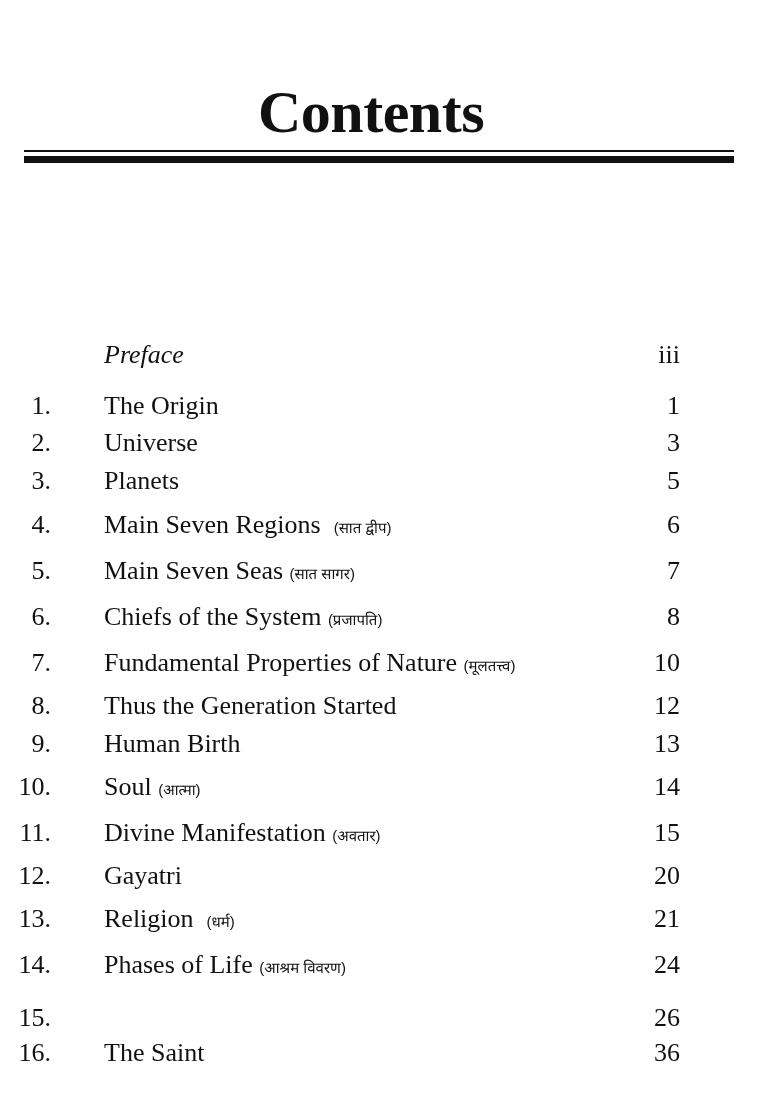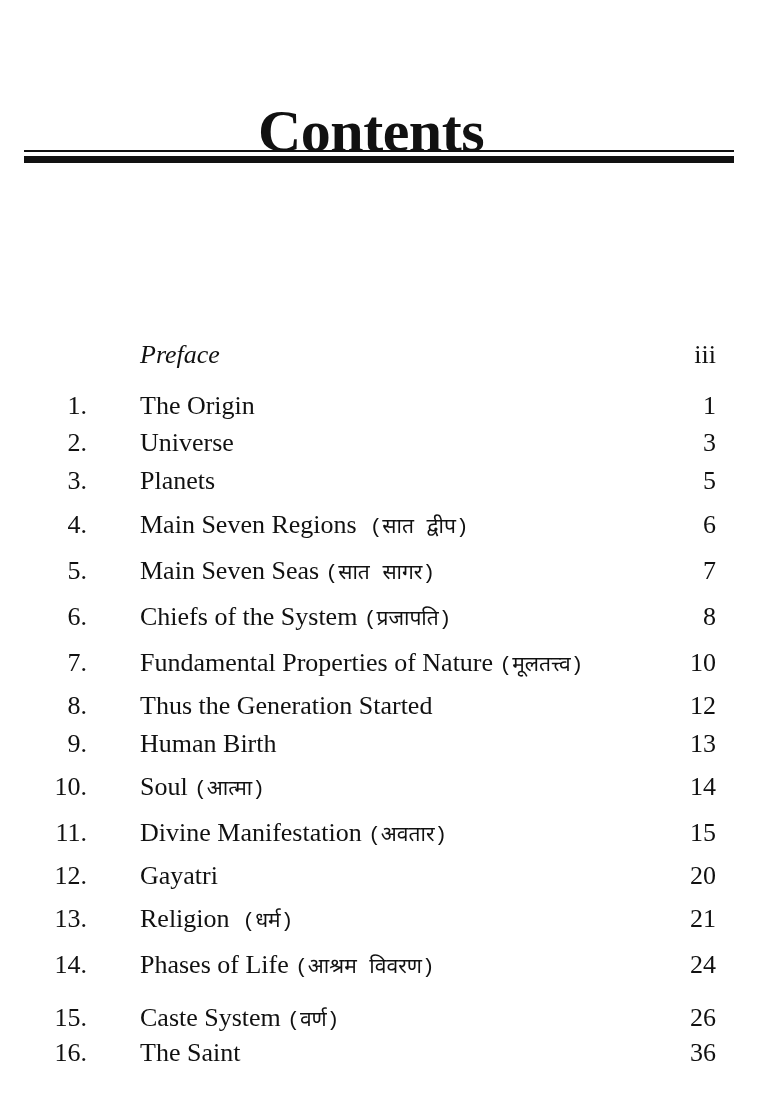--- a/index.html
+++ b/index.html
@@ -4,7 +4,7 @@
   <style>
     html, body { margin: 0; padding: 0; background: #ffffff; }
     body { width: 780px; height: 1108px; position: relative; overflow: hidden; color: #111; font-family: "Liberation Serif", "DejaVu Serif", serif; }
-    .title { position: absolute; left: 0; width: 742px; top: 82px; text-align: center; font-size: 60px; font-weight: bold; letter-spacing: -0.5px; line-height: 1; margin-top: 19px; }
+    .title { position: absolute; left: 0; width: 742px; top: 82px; text-align: center; font-size: 60px; font-weight: bold; letter-spacing: -0.5px; line-height: 1; }
     .rule-thin { position: absolute; left: 24px; width: 710px; top: 150px; height: 2px; background: #111; }
     .rule-thick { position: absolute; left: 24px; width: 710px; top: 156px; height: 7px; background: #111; }
     .toc { position: absolute; left: 0; top: 0; width: 780px; }

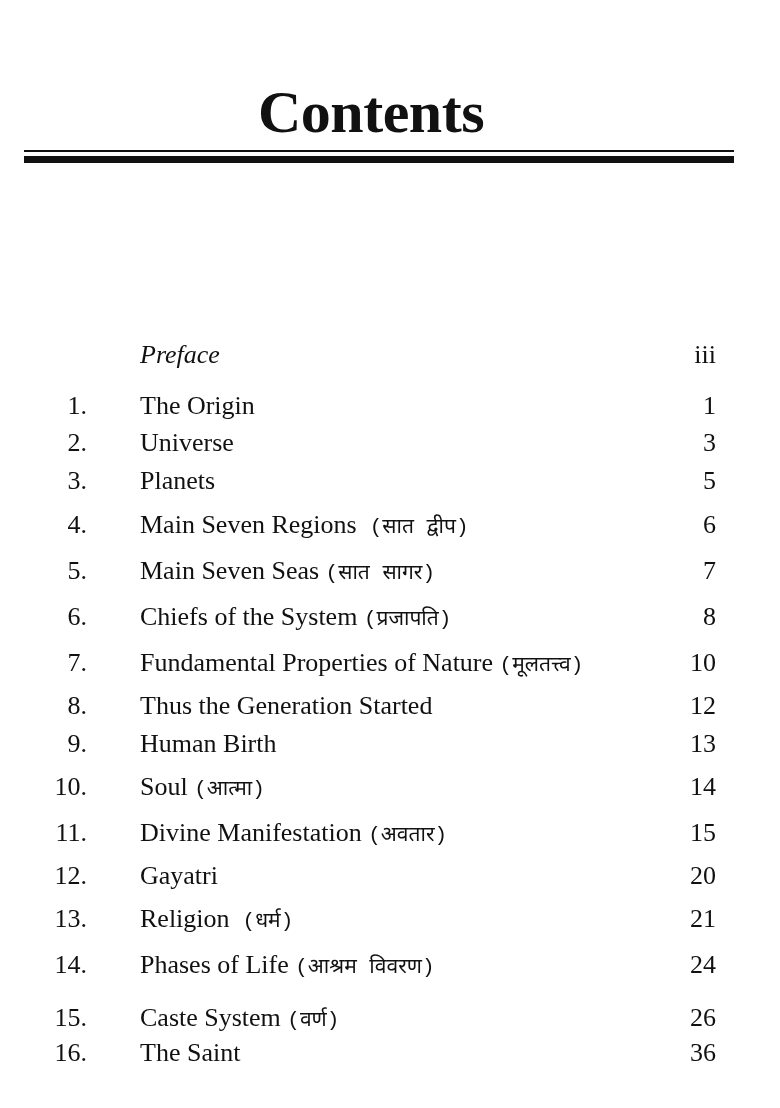--- a/index.html
+++ b/index.html
@@ -8,7 +8,7 @@
     .rule-thin { position: absolute; left: 24px; width: 710px; top: 150px; height: 2px; background: #111; }
     .rule-thick { position: absolute; left: 24px; width: 710px; top: 156px; height: 7px; background: #111; }
     .toc { position: absolute; left: 0; top: 0; width: 780px; }
-    .row { position: absolute; left: 0; width: 736px; height: 36px; font-size: 26px; line-height: 36px; margin-left: 36px; }
+    .row { position: absolute; left: 0; width: 736px; height: 36px; font-size: 26px; line-height: 36px; }
     .num { position: absolute; right: 685px; text-align: right; white-space: nowrap; }
     .label { position: absolute; left: 104px; white-space: nowrap; }
     .label.italic { font-style: italic; }

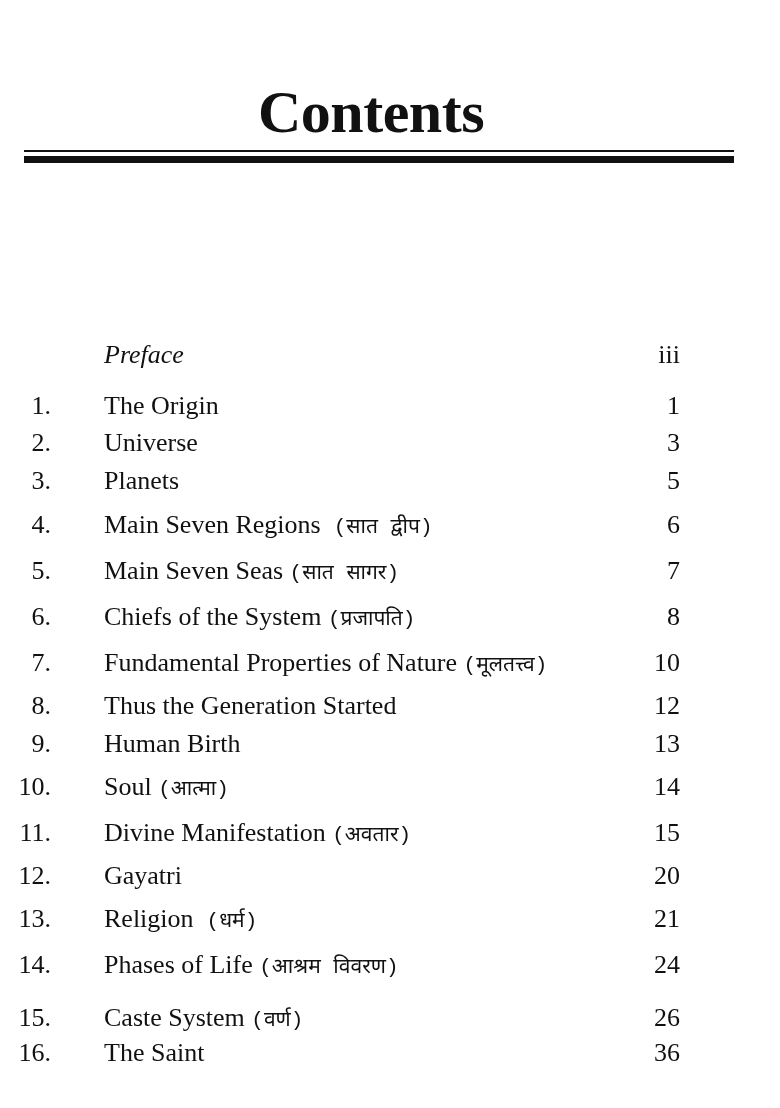--- a/index.html
+++ b/index.html
@@ -13,7 +13,7 @@
     .label { position: absolute; left: 104px; white-space: nowrap; }
     .label.italic { font-style: italic; }
     .page { position: absolute; right: 56px; text-align: right; white-space: nowrap; }
-    .hindi { font-family: Liberation Mono, monospace; font-size: 21px; text-align: center; }
+    .hindi { font-family: Liberation Sans, sans-serif; font-size: 15px; text-align: center; }
   </style>
 </head>
 <body>

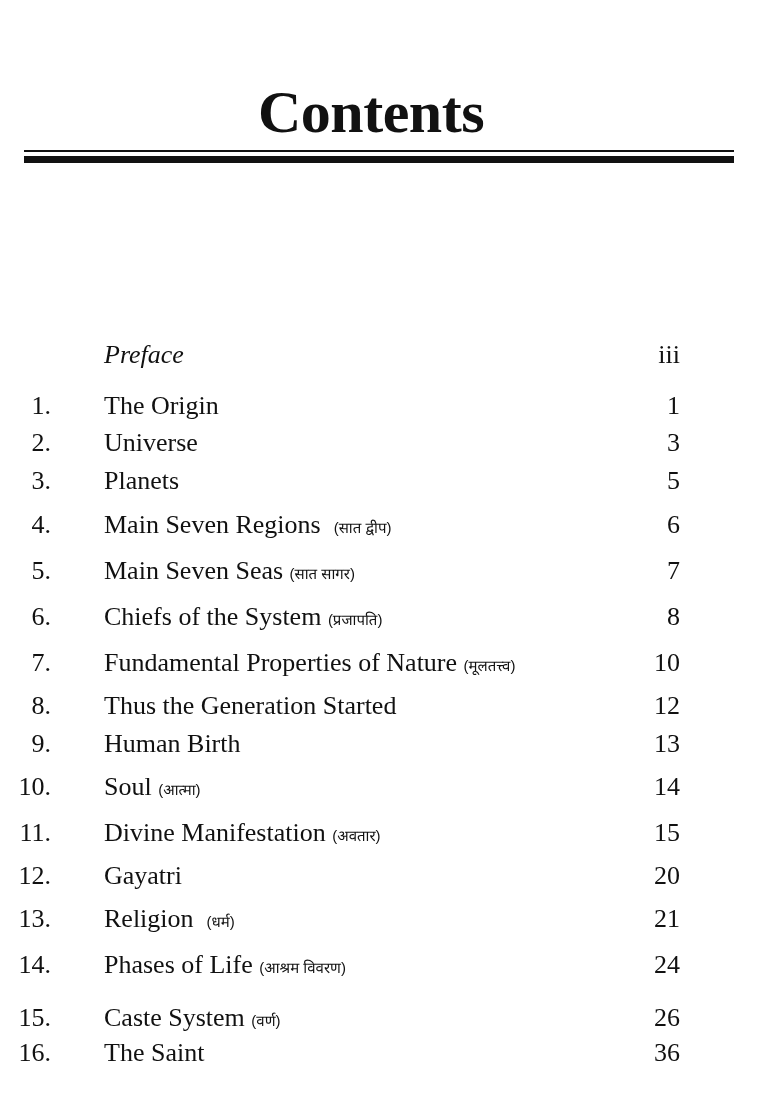--- a/index.html
+++ b/index.html
@@ -100,7 +100,6 @@
   </div>
   <div class="row" style="top:1000px">
     <span class="num">15.</span>
-    <span class="label"><span>Caste System</span> <span class="hindi">(वर्ण)</span></span>
     <span class="page">26</span>
   </div>
   <div class="row" style="top:1035px">

